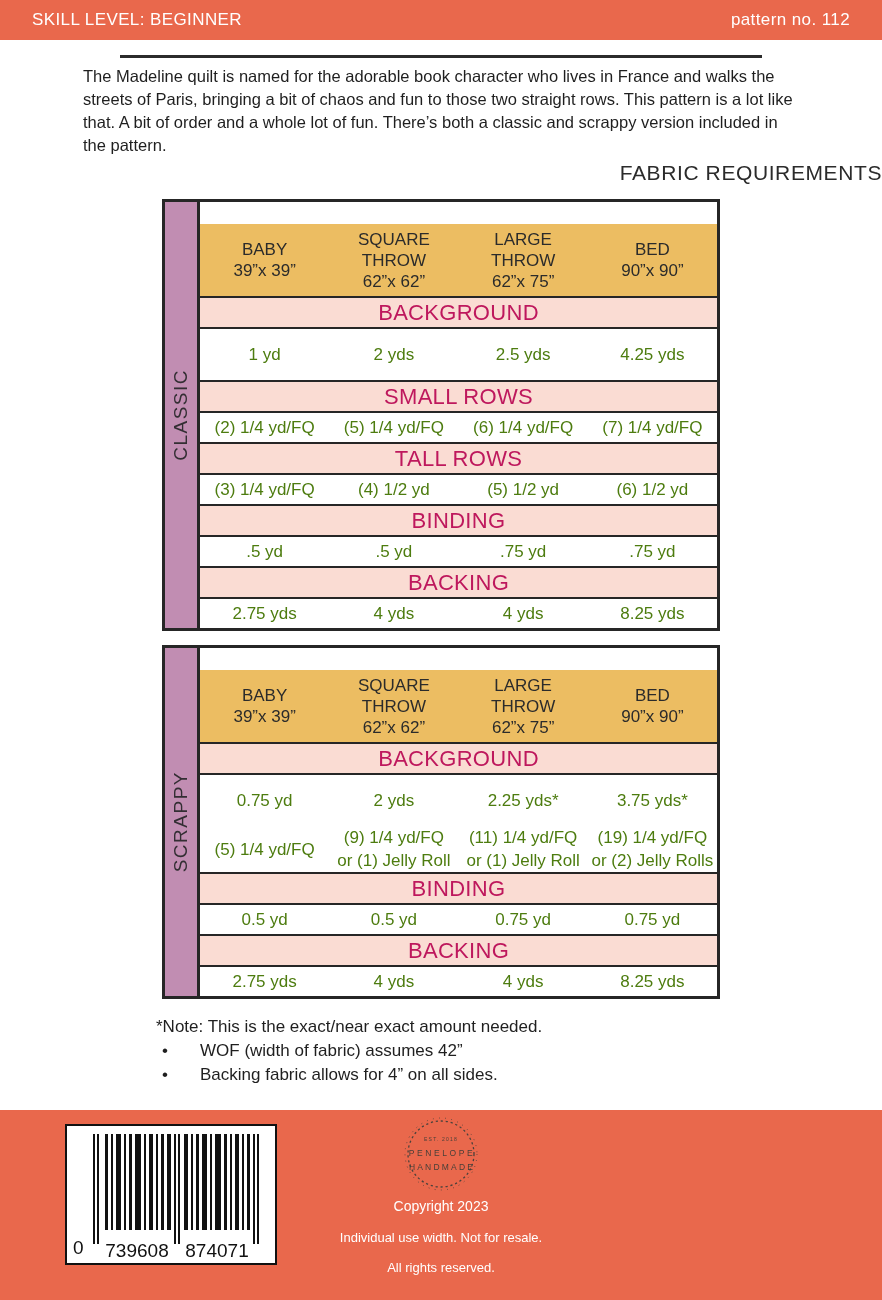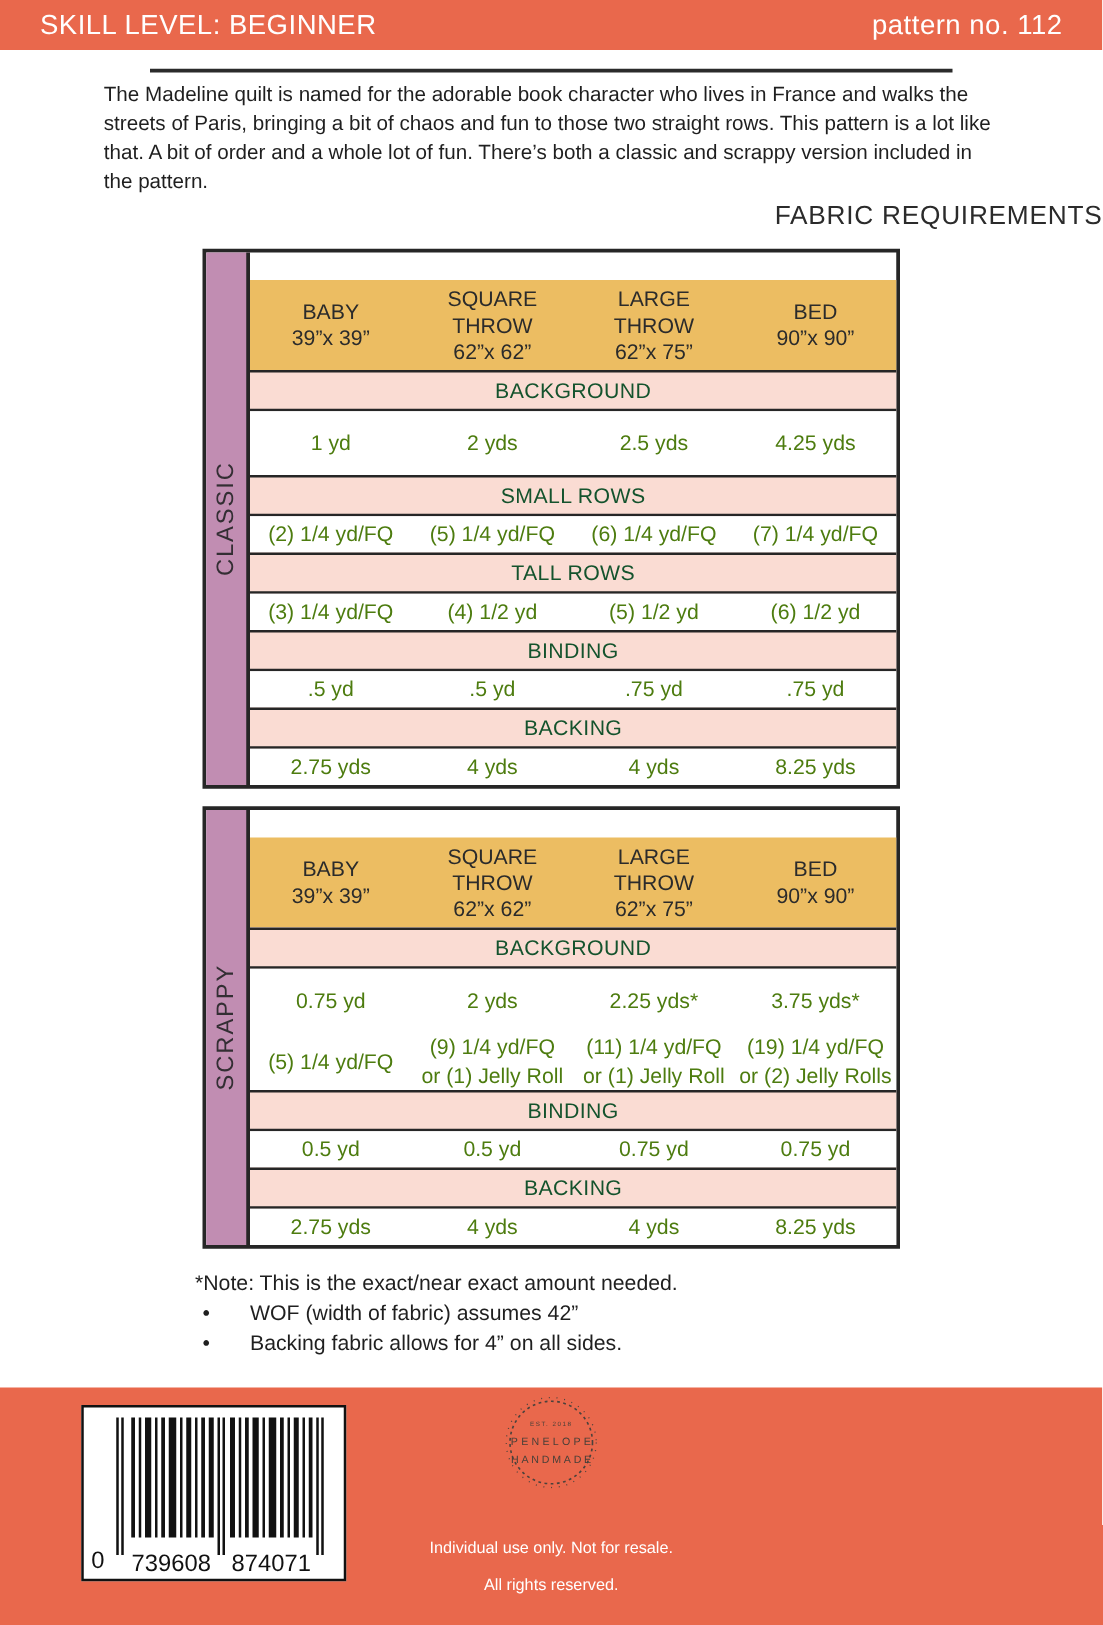--- a/index.html
+++ b/index.html
@@ -15,7 +15,7 @@
   .topbar{
     height:40px; background:var(--orange); color:#ffffff;
     display:flex; align-items:center; justify-content:space-between;
-    padding:0 32px; font-size:22px; letter-spacing:.4px;
+    padding:0 32px; font-size:17px; letter-spacing:.4px;
   }
   
   .divider{width:642px; height:3px; background:#2b2b2b; margin:15px auto 0;}

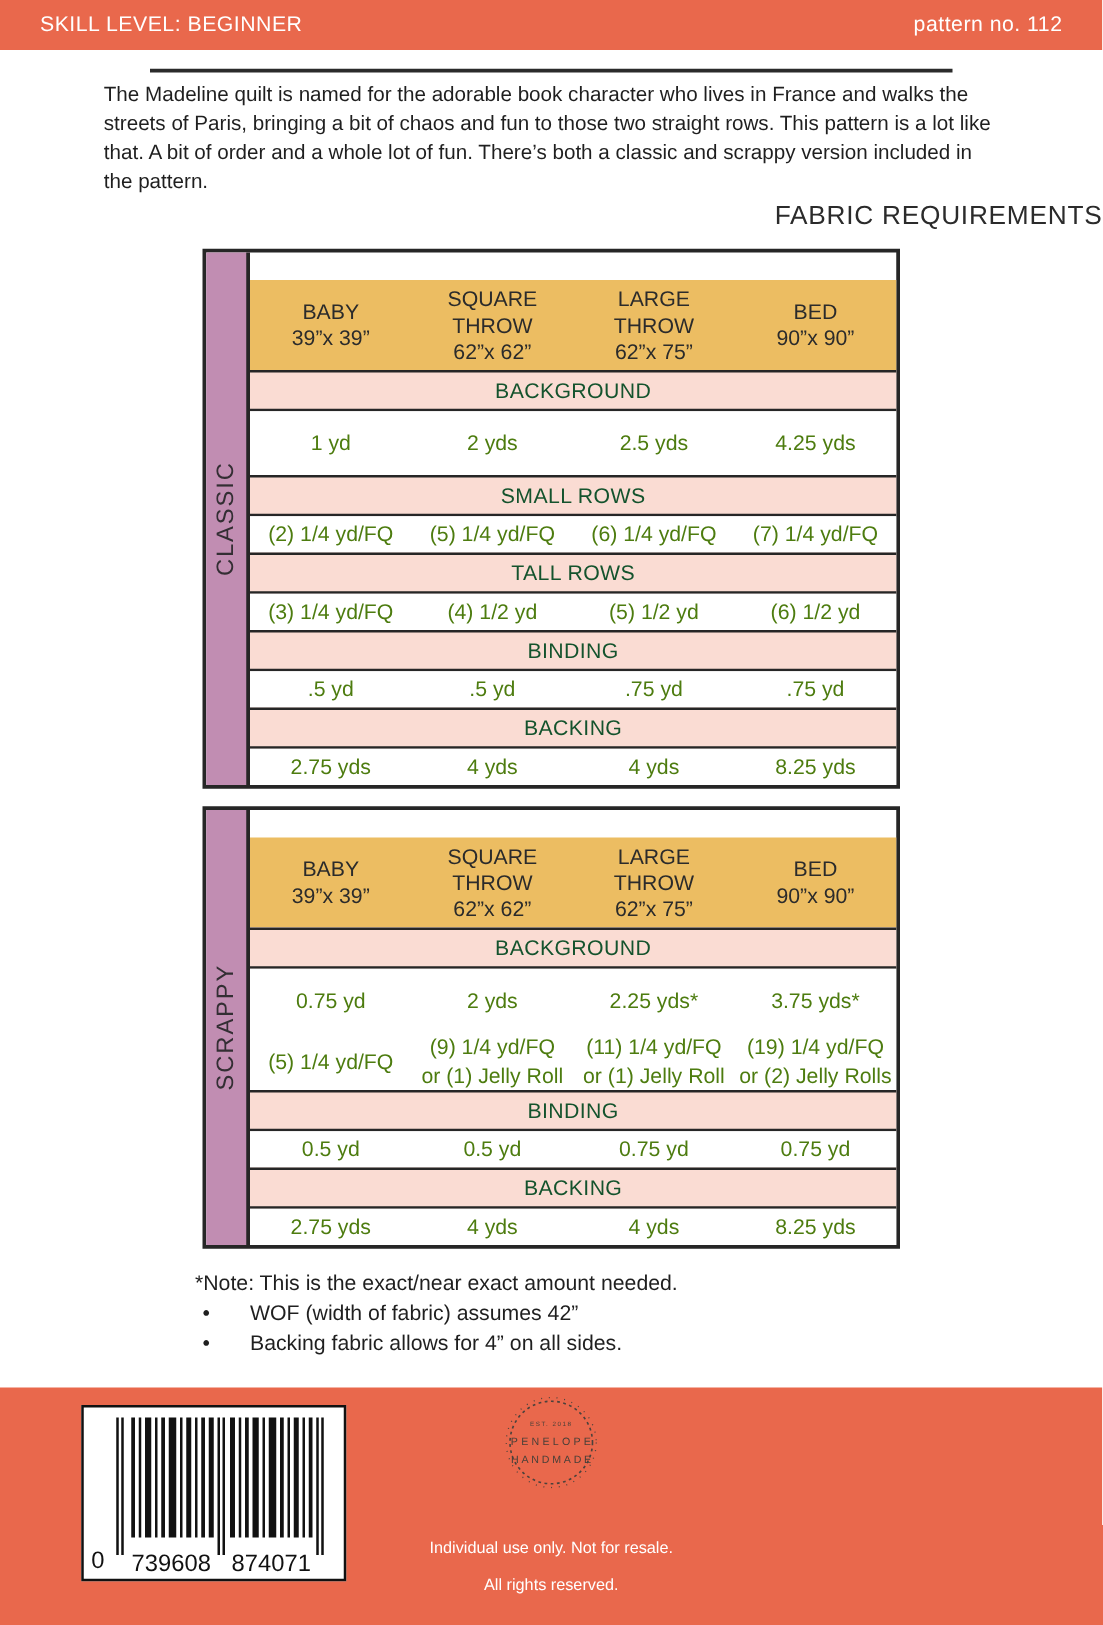--- a/index.html
+++ b/index.html
@@ -46,7 +46,7 @@
     background:var(--pink); height:33px;
     border-top:2px solid var(--ink); border-bottom:2px solid var(--ink);
     display:flex; align-items:center; justify-content:center;
-    font-size:17px; letter-spacing:.3px; color:#14532d;
+    font-size:22px; letter-spacing:.3px; color:#be185d;
   }
   .vrow{display:flex; align-items:center; min-height:29px; background:#fff;}
   .vrow.tall{min-height:51px;}

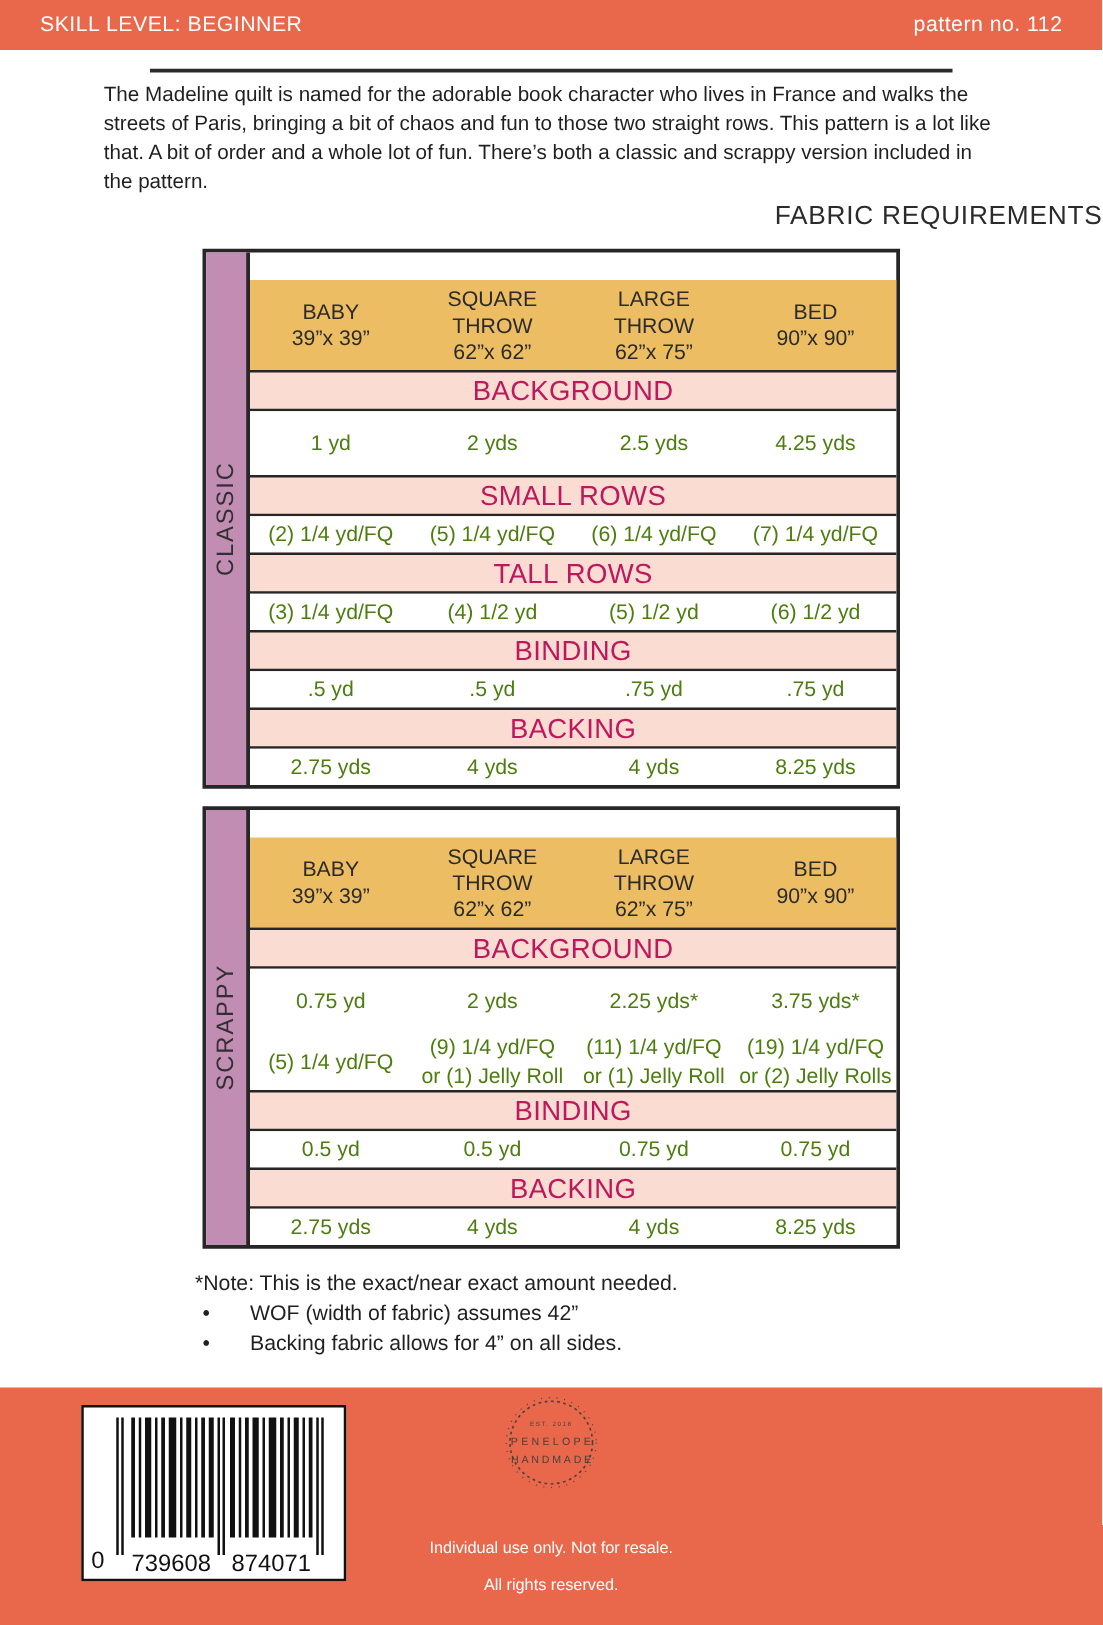--- a/index.html
+++ b/index.html
@@ -345,6 +345,7 @@
       </svg>
     </div>
 
+    <div class="footer-text copyright">Copyright 2023</div>
     <div class="footer-text usage">Individual use only. Not for resale.</div>
     <div class="footer-text rights">All rights reserved.</div>
   </div>

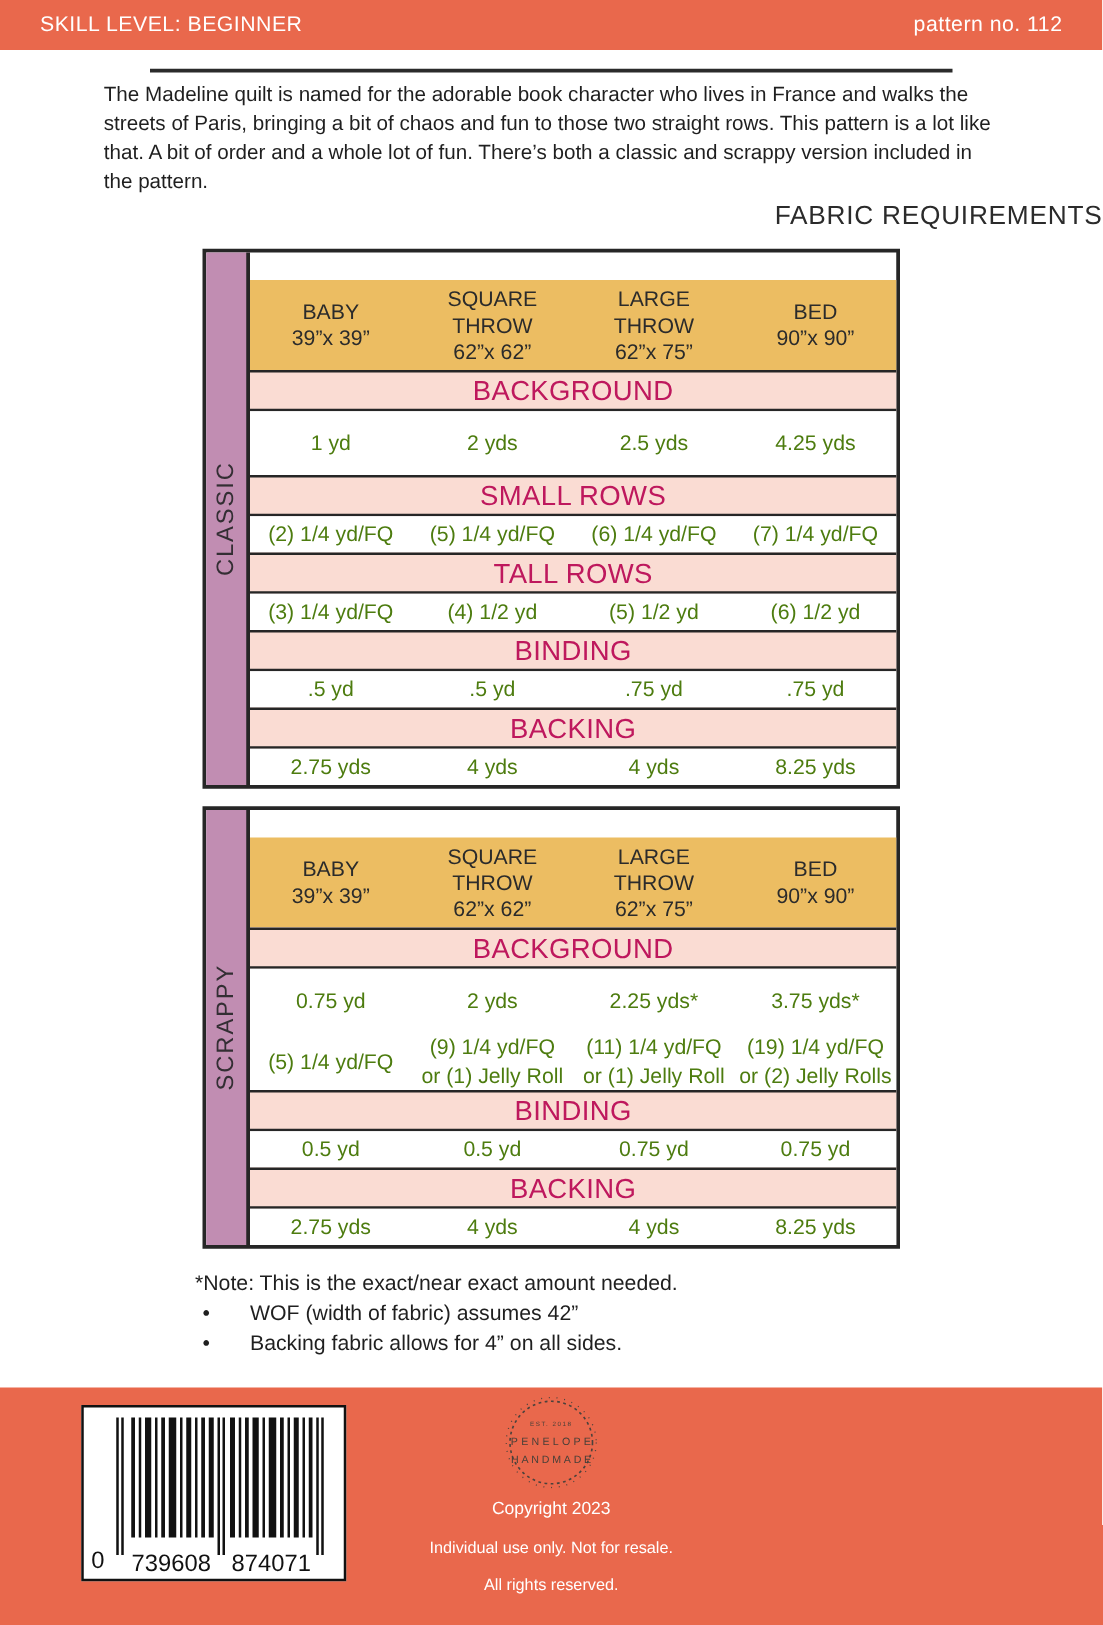--- a/index.html
+++ b/index.html
@@ -346,7 +346,7 @@
     </div>
 
     <div class="footer-text copyright">Copyright 2023</div>
-    <div class="footer-text usage">Individual use only. Not for resale.</div>
+    <div class="footer-text usage">Individual use width. Not for resale.</div>
     <div class="footer-text rights">All rights reserved.</div>
   </div>
 

